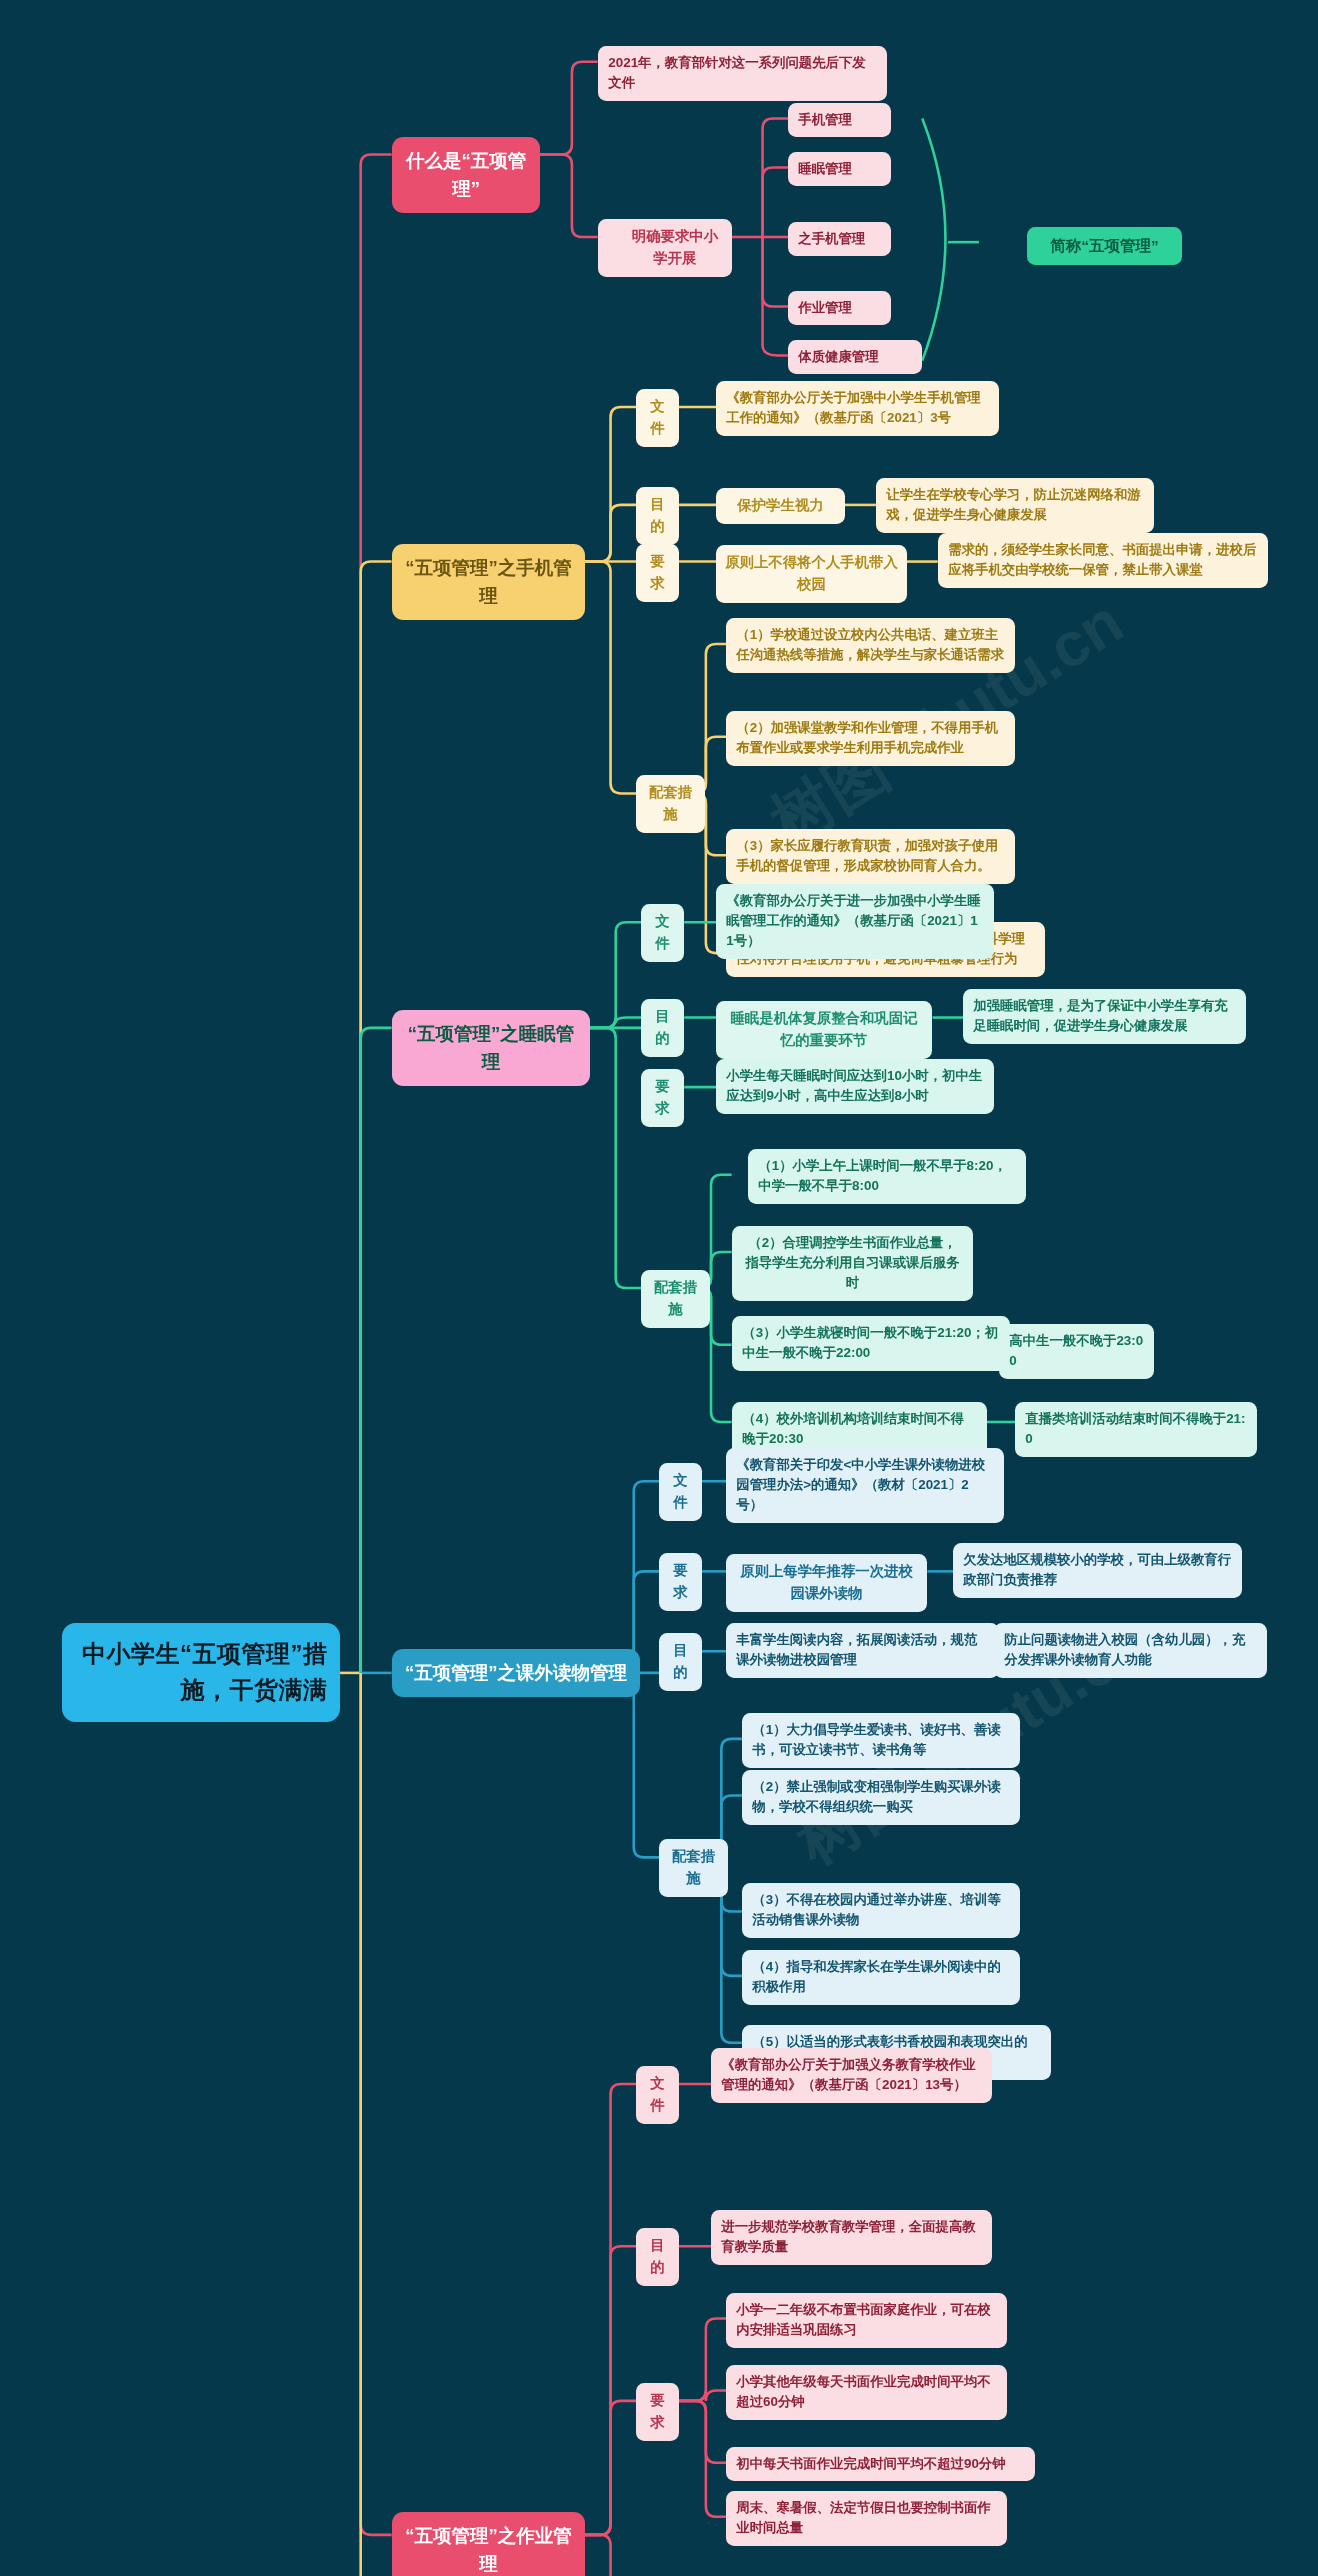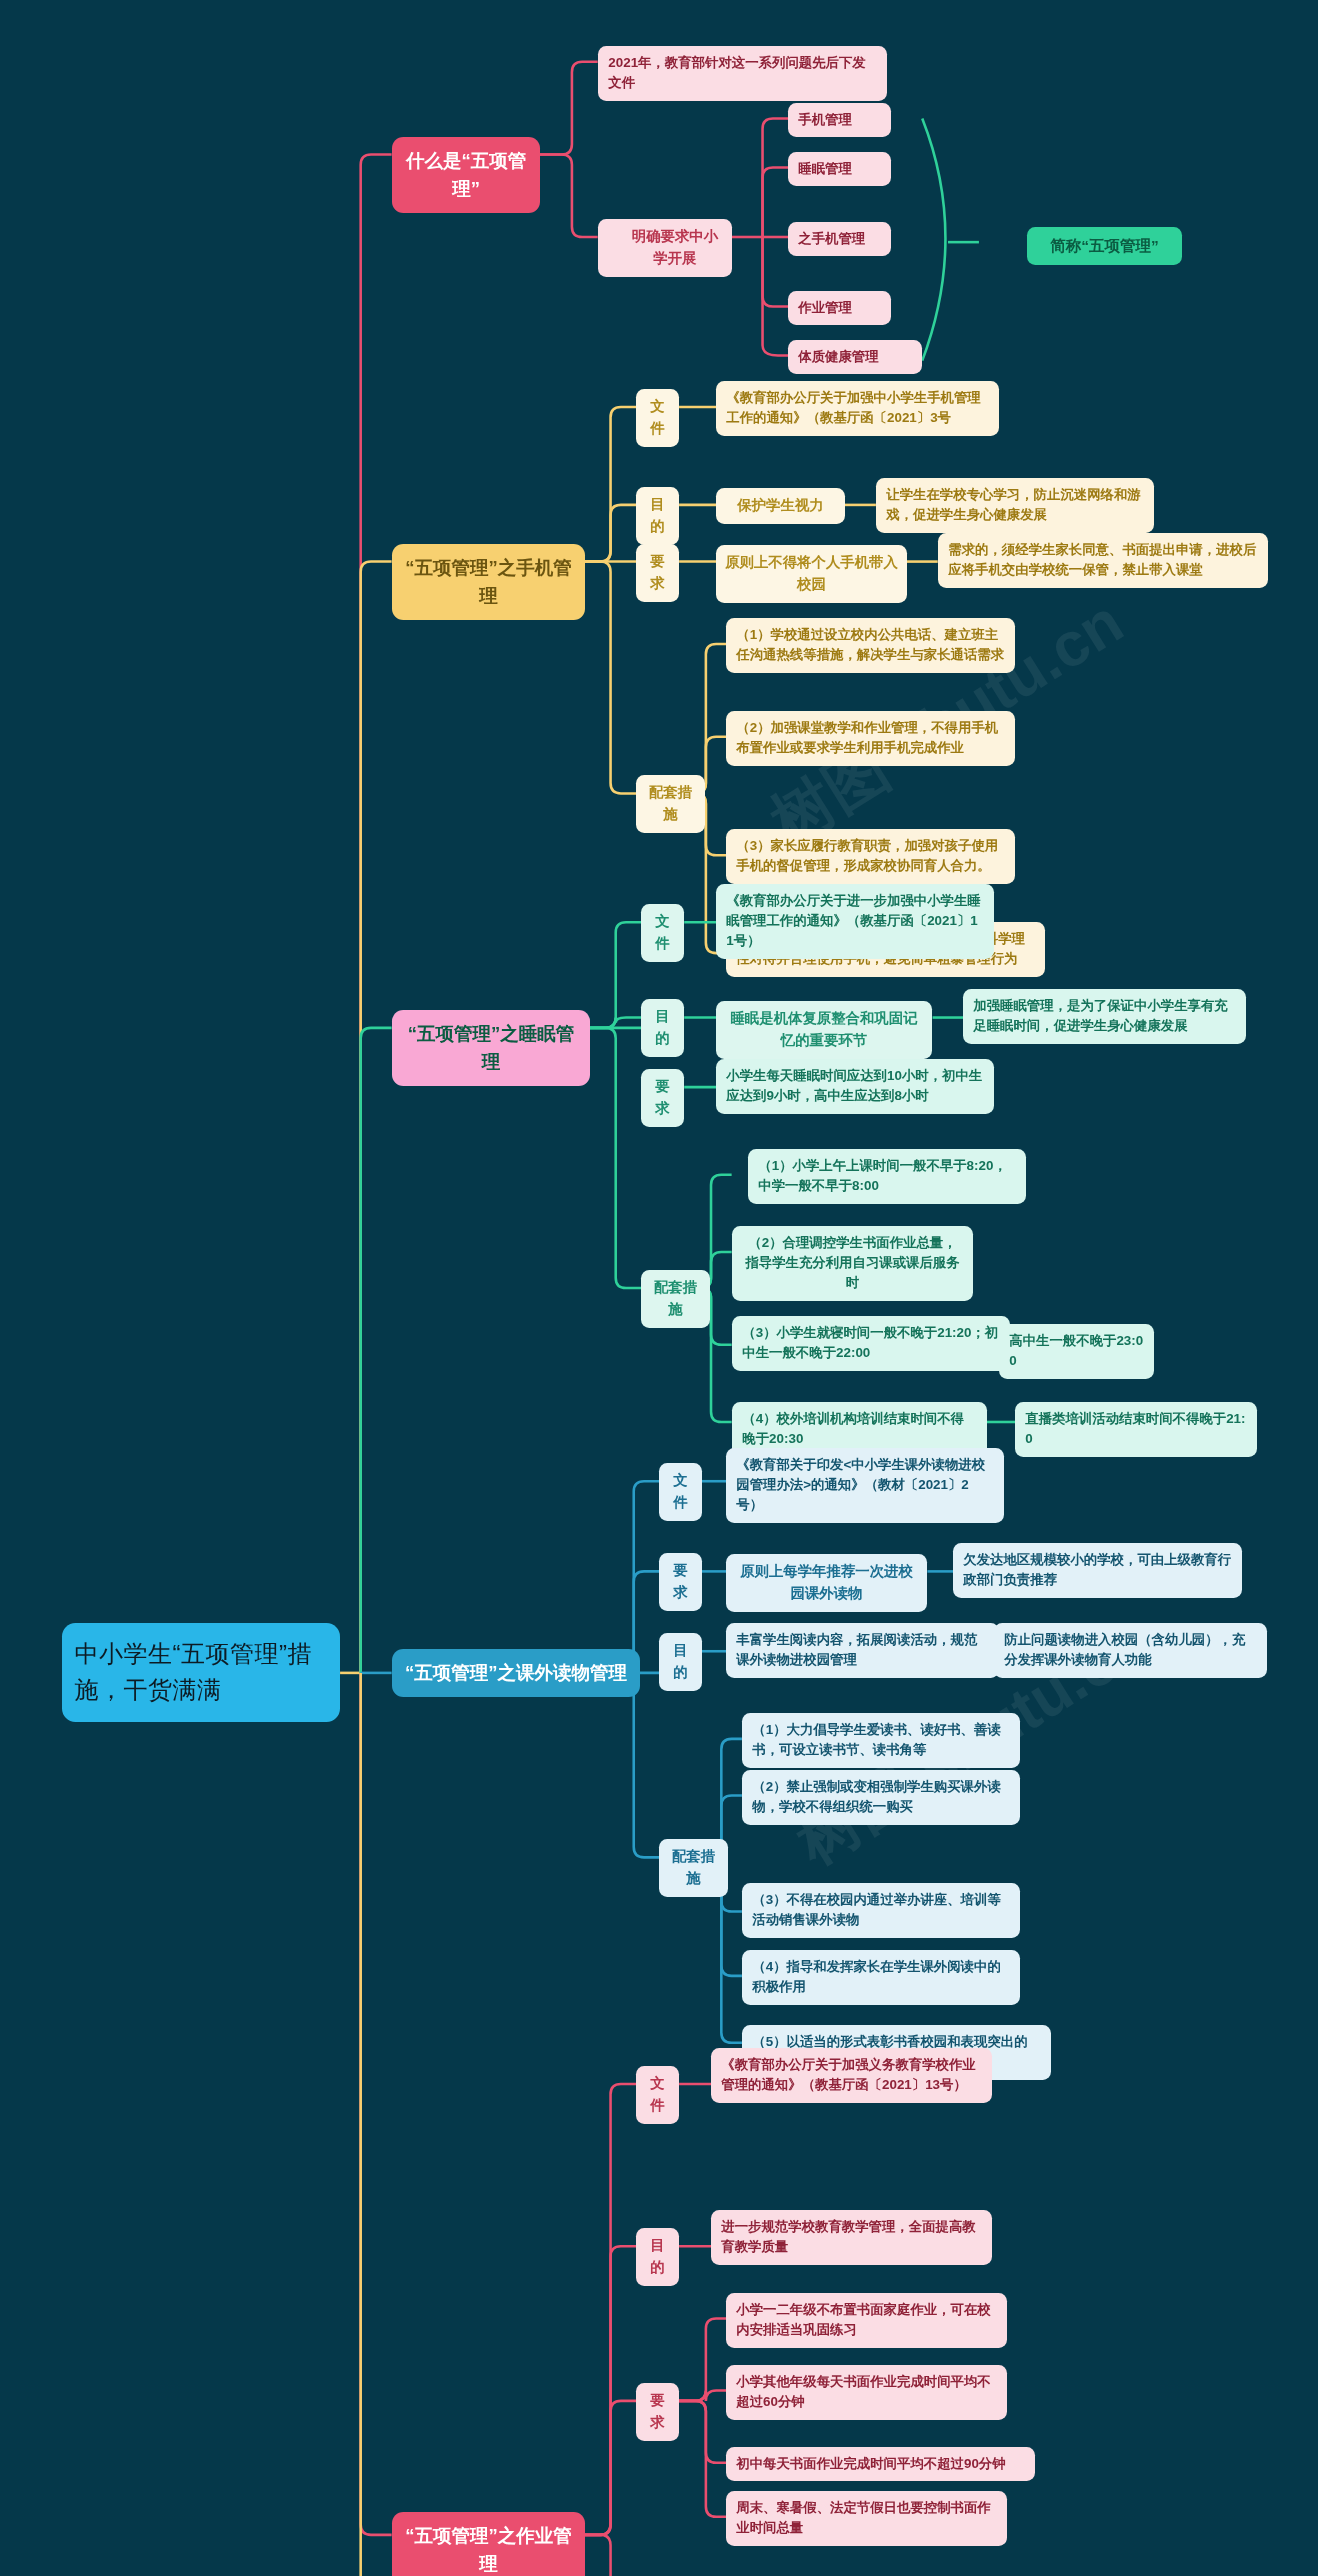--- a/index.html
+++ b/index.html
@@ -20,8 +20,8 @@
   }
   .root{
     background:#29b6e8;color:#0d1b24;
-    font-size:24px;font-weight:400;border-radius:13.4px;
-    justify-content:center;text-align:left;padding:13.4px 12.4px;
+    font-size:24px;font-weight:700;border-radius:13.4px;
+    justify-content:center;text-align:right;padding:13.4px 12.4px;
     letter-spacing:0.5px;
   }
   .l1{font-size:18.5px;font-weight:700;border-radius:11.3px;justify-content:center;text-align:center;padding:10.3px;}

